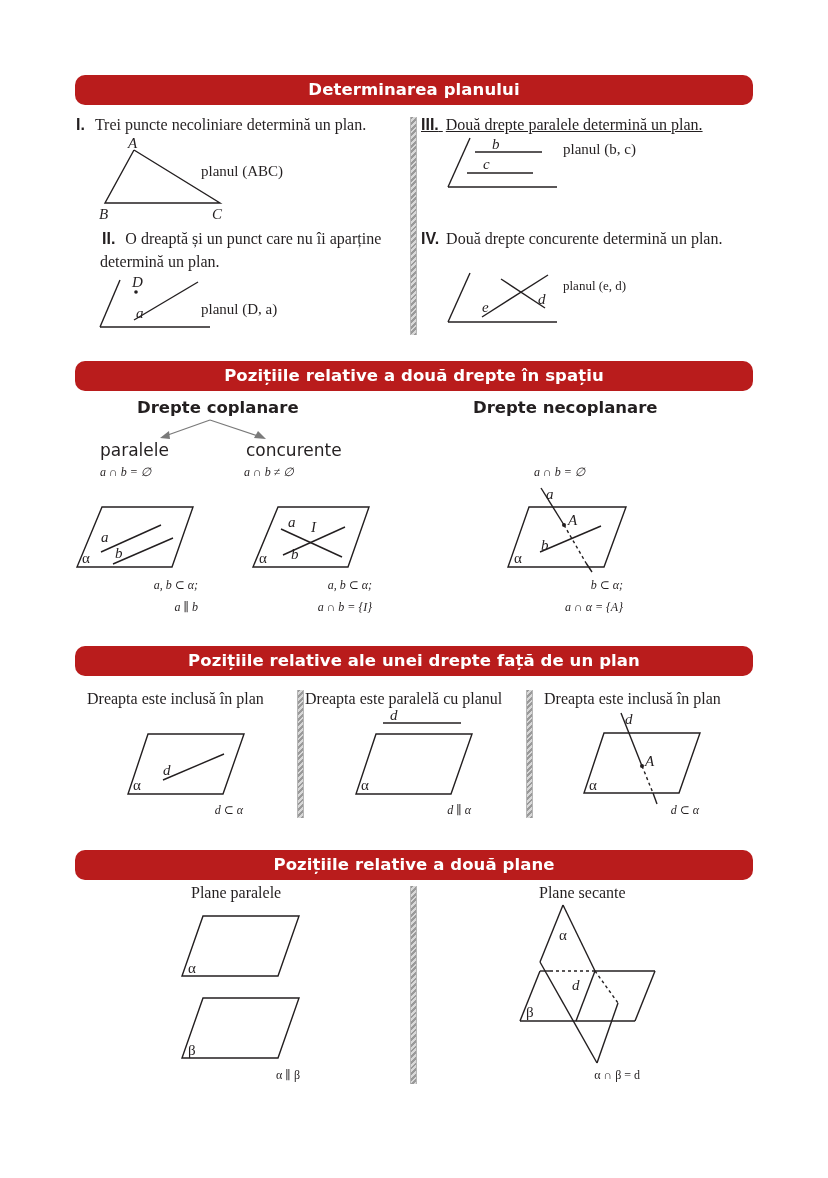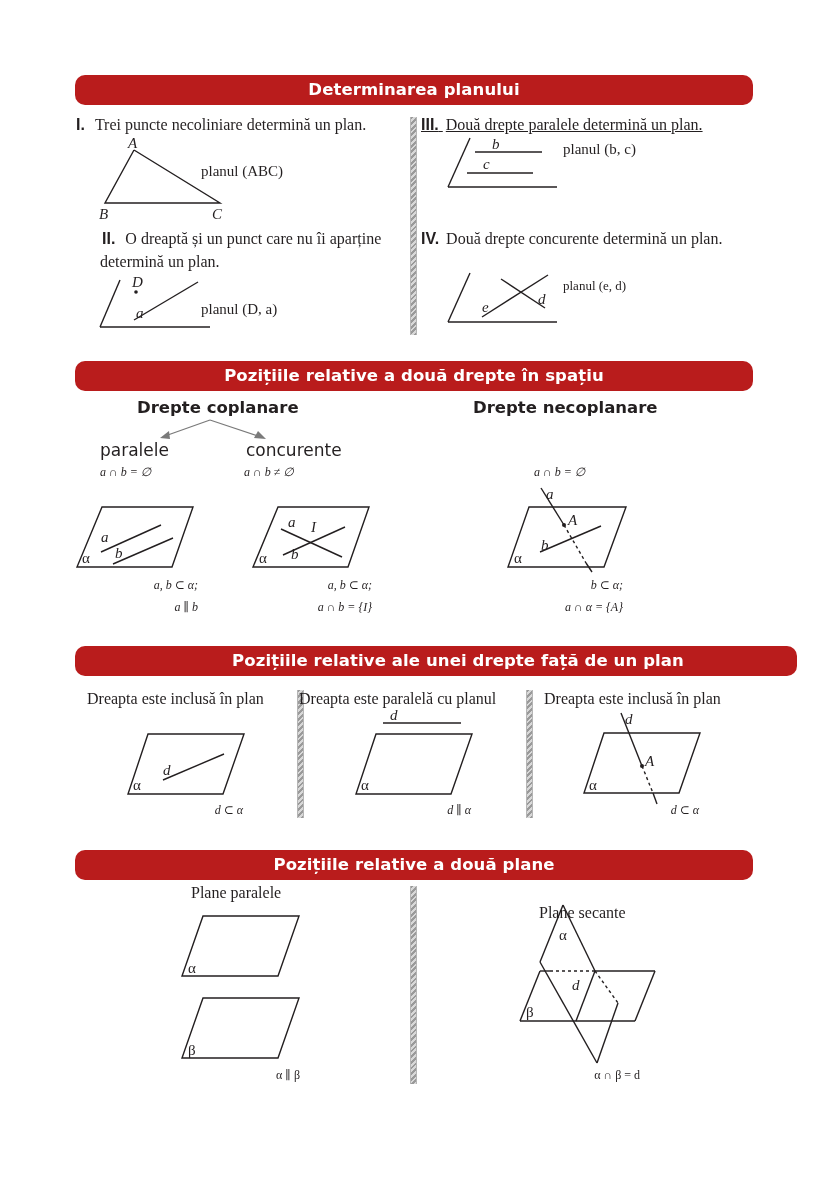--- a/index.html
+++ b/index.html
@@ -144,7 +144,7 @@
 <div class="math" style="left:503px; top:578px; width:120px; font-style:italic;">b ⊂ α;</div>
 <div class="math" style="left:503px; top:600px; width:120px; font-style:italic;">a ∩ α = {A}</div>
 
-<div class="bar" style="top:646px;padding-left:44px;">Pozițiile relative ale unei drepte față de un plan</div>
+<div class="bar" style="top:646px;">Pozițiile relative ale unei drepte față de un plan</div>
 
 <div class="txt" style="left:87px; top:689px;">Dreapta este inclusă în plan</div>
 <div class="divider" style="left:297px; top:690px; height:128px;"></div>

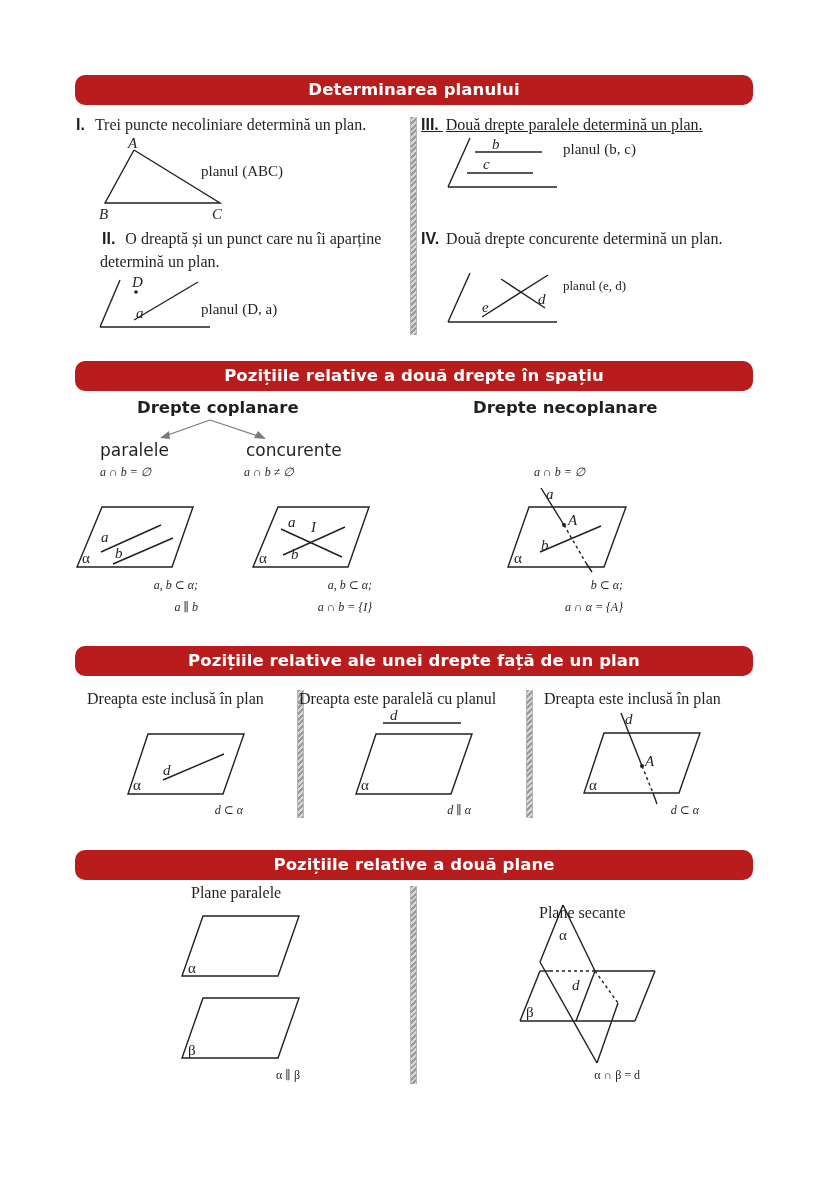--- a/index.html
+++ b/index.html
@@ -148,7 +148,7 @@
 
 <div class="txt" style="left:87px; top:689px;">Dreapta este inclusă în plan</div>
 <div class="divider" style="left:297px; top:690px; height:128px;"></div>
-<div class="txt" style="left:291px; top:689px;padding-left:8px;">Dreapta este paralelă cu planul</div>
+<div class="txt" style="left:305px; top:689px;">Dreapta este paralelă cu planul</div>
 <div class="divider" style="left:526px; top:690px; height:128px;"></div>
 <div class="txt" style="left:544px; top:689px;">Dreapta este inclusă în plan</div>
 

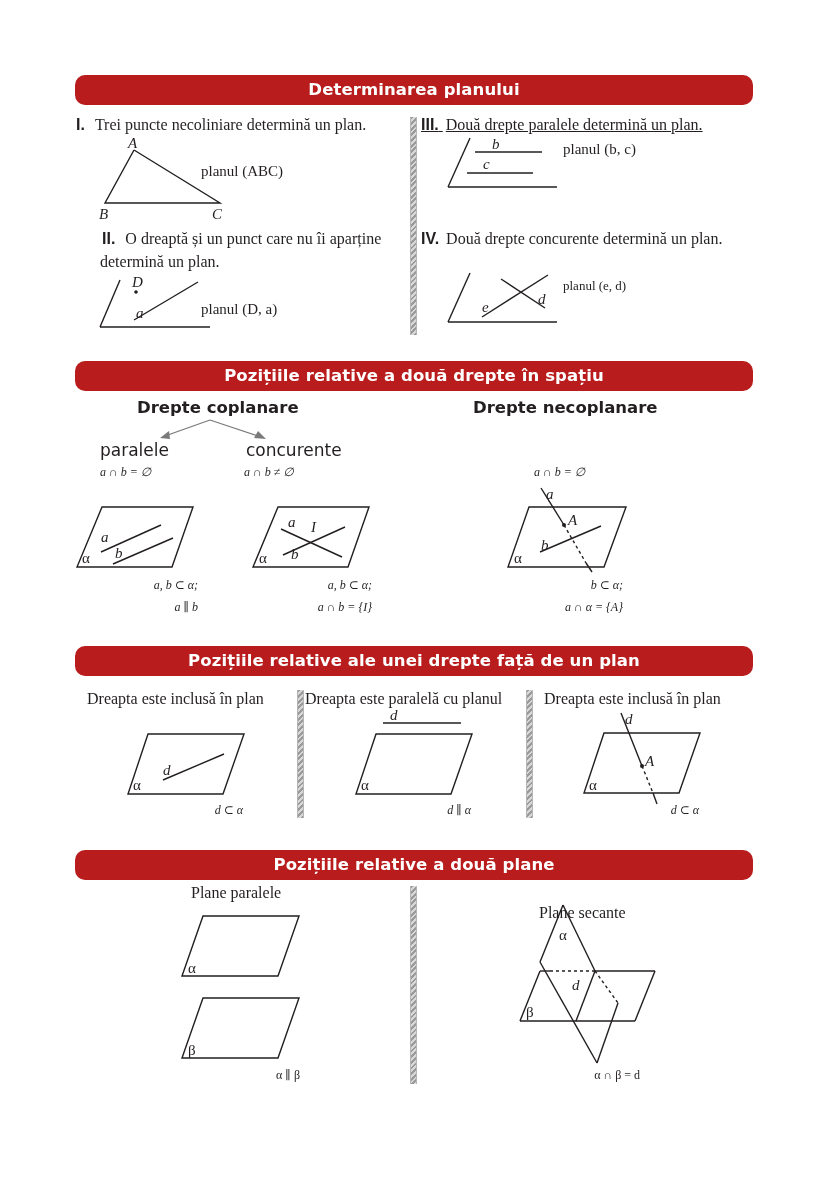--- a/index.html
+++ b/index.html
@@ -184,7 +184,7 @@
 
 <div class="txt" style="left:191px; top:883px;">Plane paralele</div>
 <div class="divider" style="left:410px; top:886px; height:198px;"></div>
-<div class="txt" style="left:539px; top:883px;margin-top:20px;">Plane secante</div>
+<div class="txt" style="left:539px; top:883px;">Plane secante</div>
 
 <svg style="left:180px; top:914px;" width="125" height="150">
   <polygon class="ln" points="23,2 119,2 98,62 2,62"></polygon>

